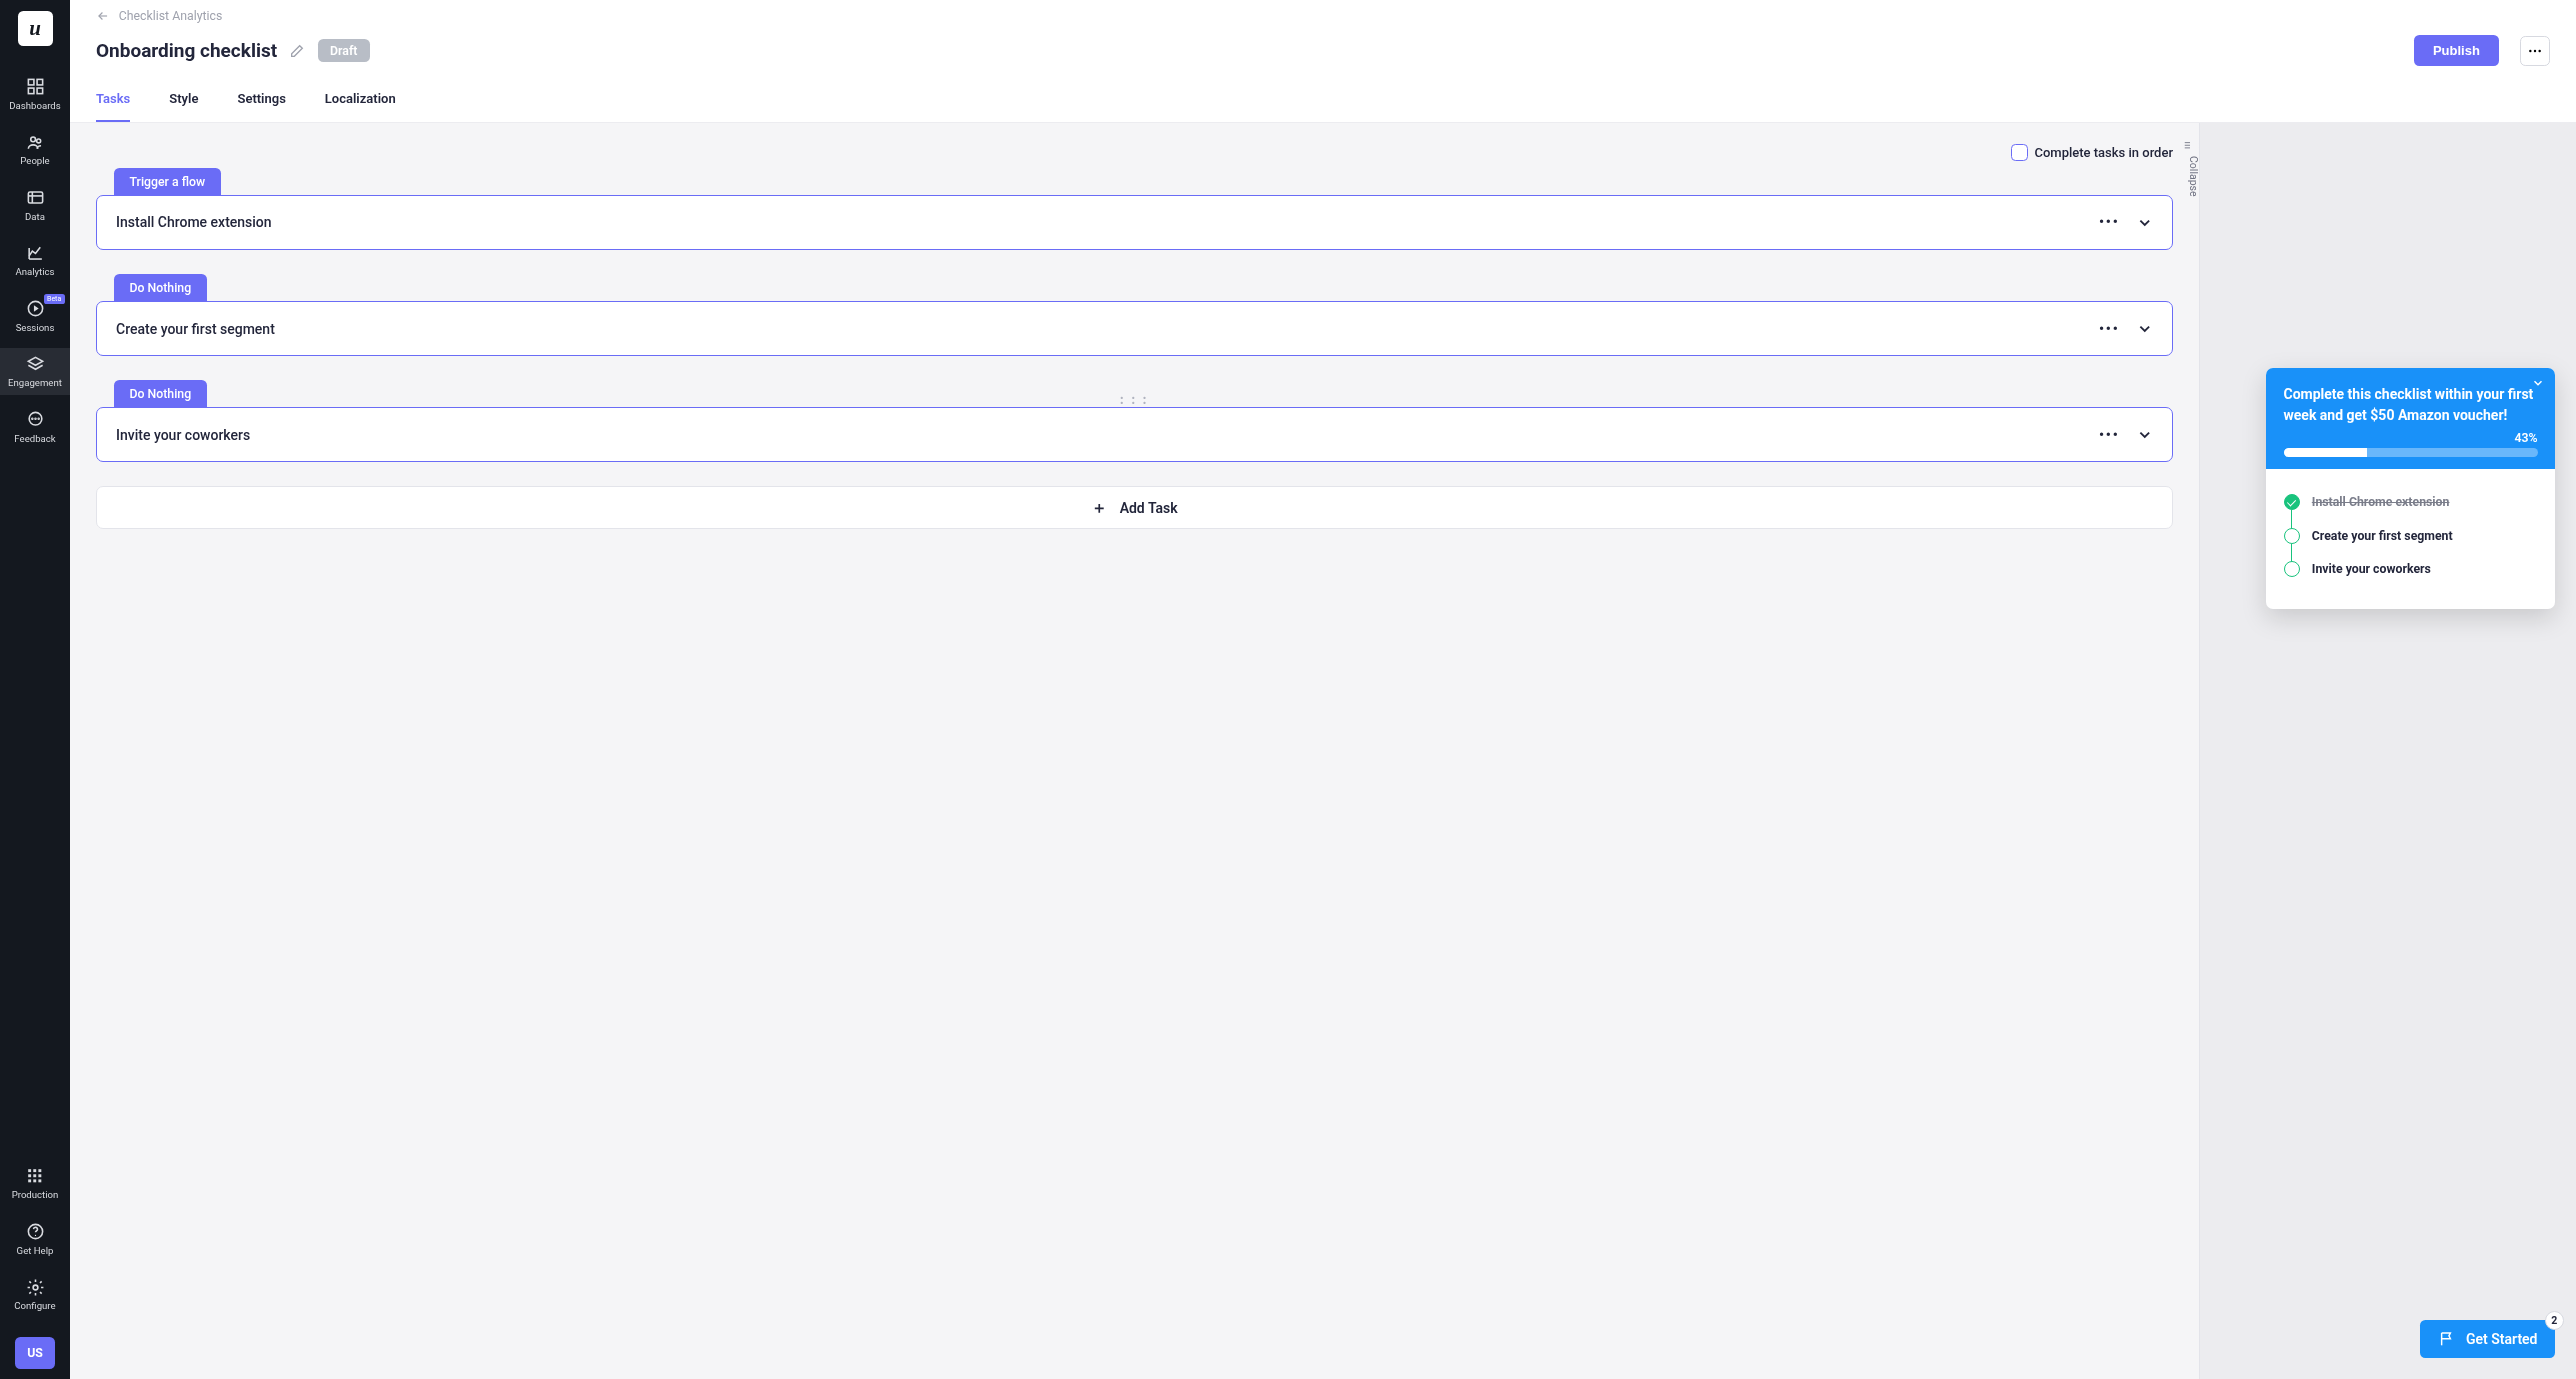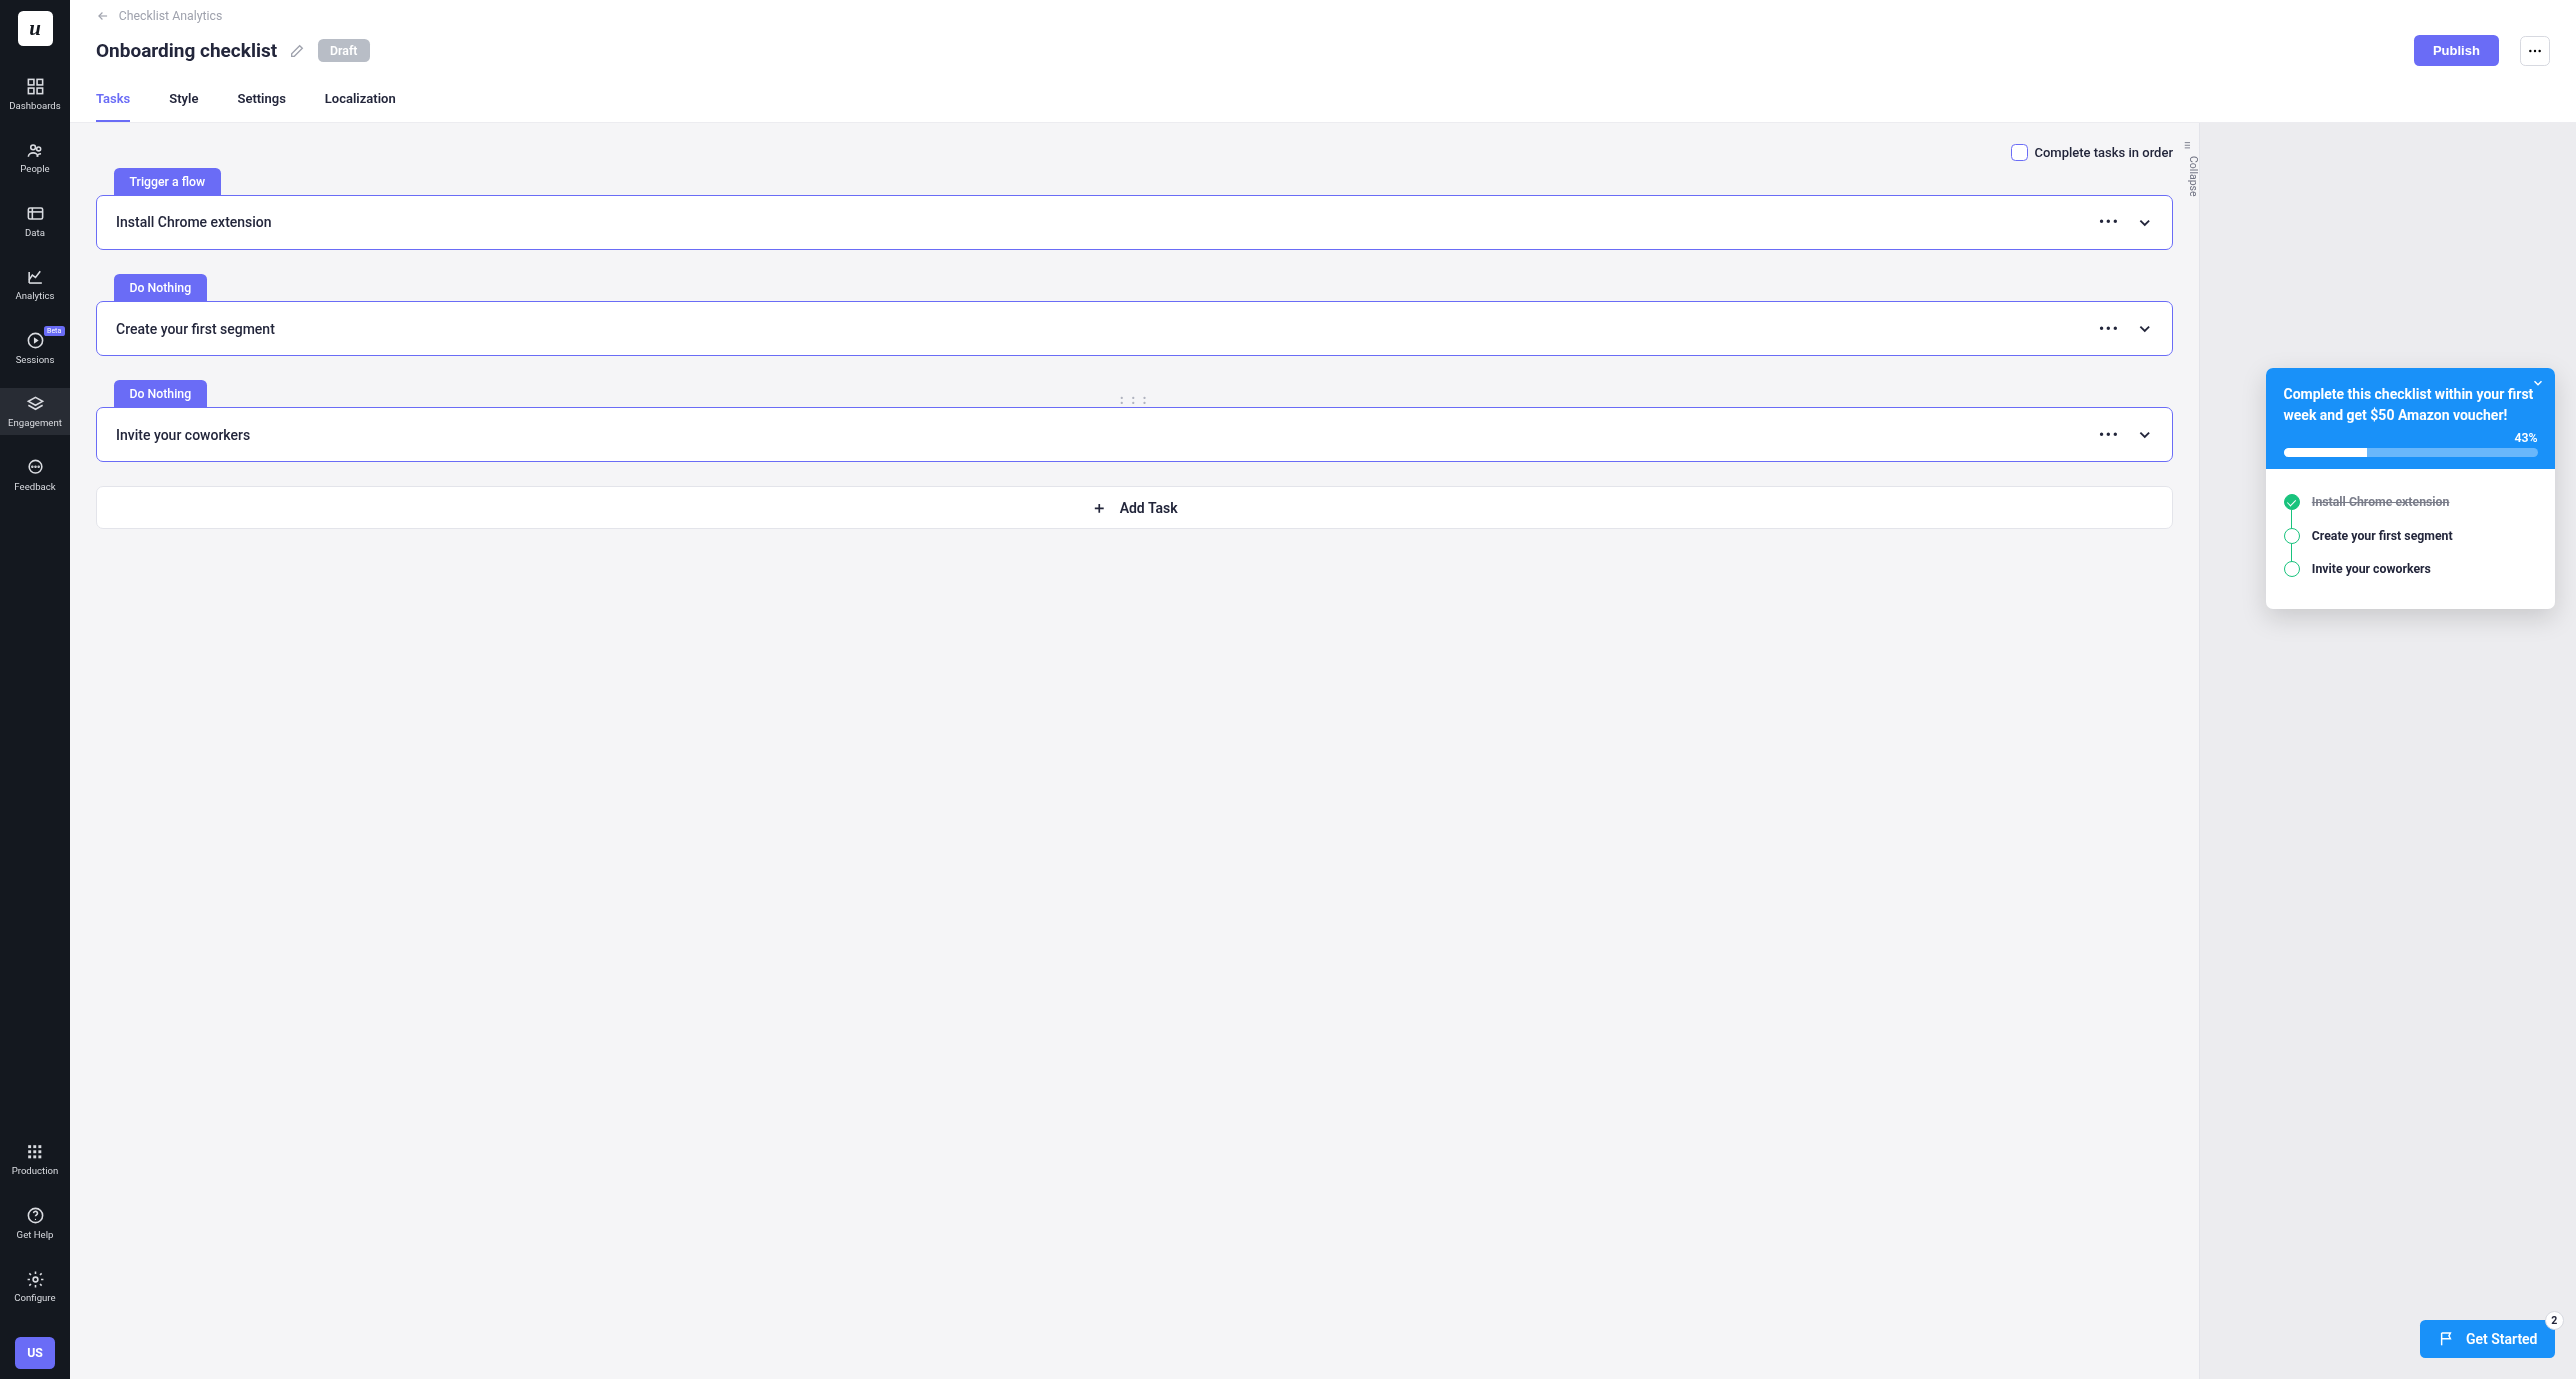--- a/index.html
+++ b/index.html
@@ -9,7 +9,7 @@
   
   .sidebar { width: 70px; background: #14181f; display: flex; flex-direction: column; align-items: center; padding-top: 10.5px; padding-bottom: 10.5px; }
   .logo-box { width: 35px; height: 35px; background: #fff; border-radius: 5.3px; display: flex; align-items: center; justify-content: center; font-family: Georgia, 'Times New Roman', serif; font-style: italic; font-weight: 700; font-size: 21px; color: #14181f; margin-bottom: 24.5px; }
-  .nav { display: flex; flex-direction: column; align-items: center; gap: 16px; width: 100%; }
+  .nav { display: flex; flex-direction: column; align-items: center; gap: 8px; width: 100%; }
   .nav-item { width: 100%; display: flex; flex-direction: column; align-items: center; justify-content: center; gap: 3.5px; padding: 7px 0; color: #d9dbe0; font-size: 9.6px; cursor: pointer; position: relative; }
   .nav-item.active { background: #282c34; }
   .nav-item .icon { width: 19px; height: 19px; display: flex; align-items: center; justify-content: center; }

